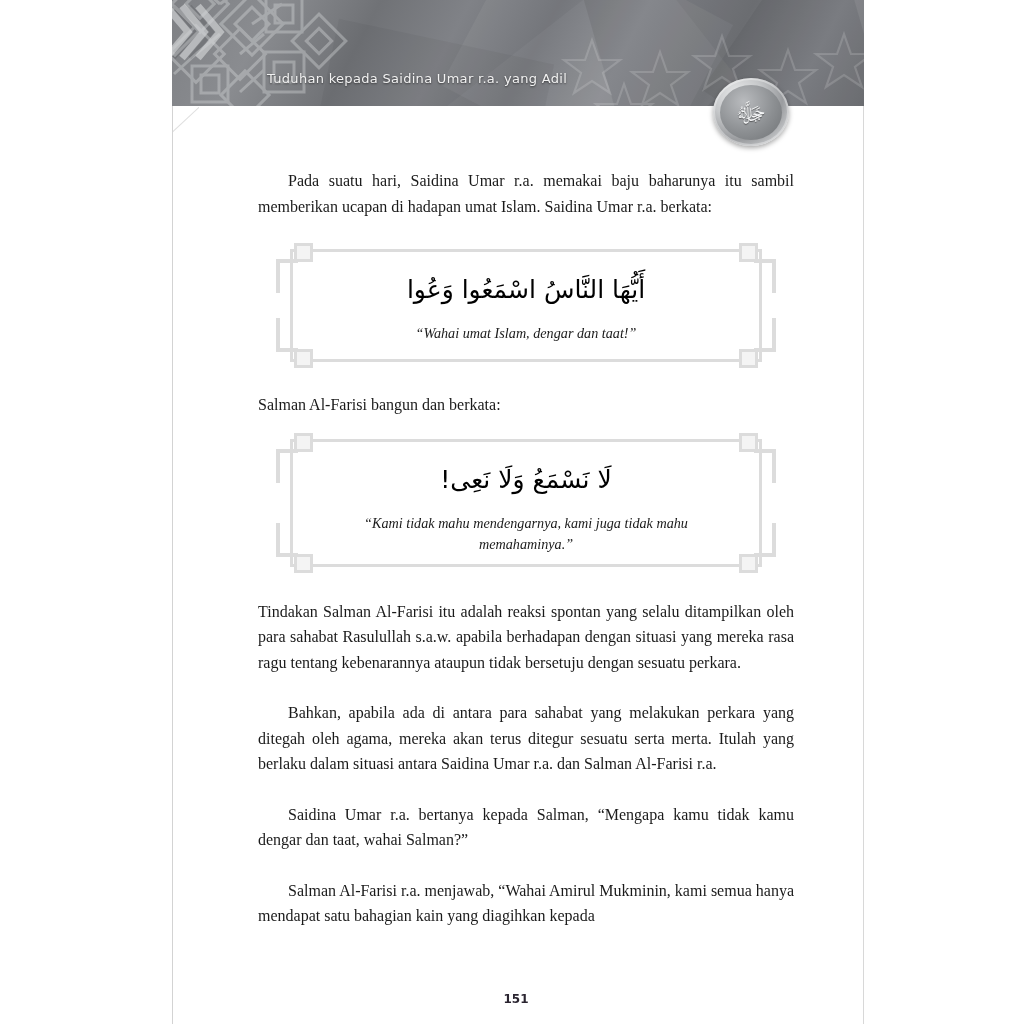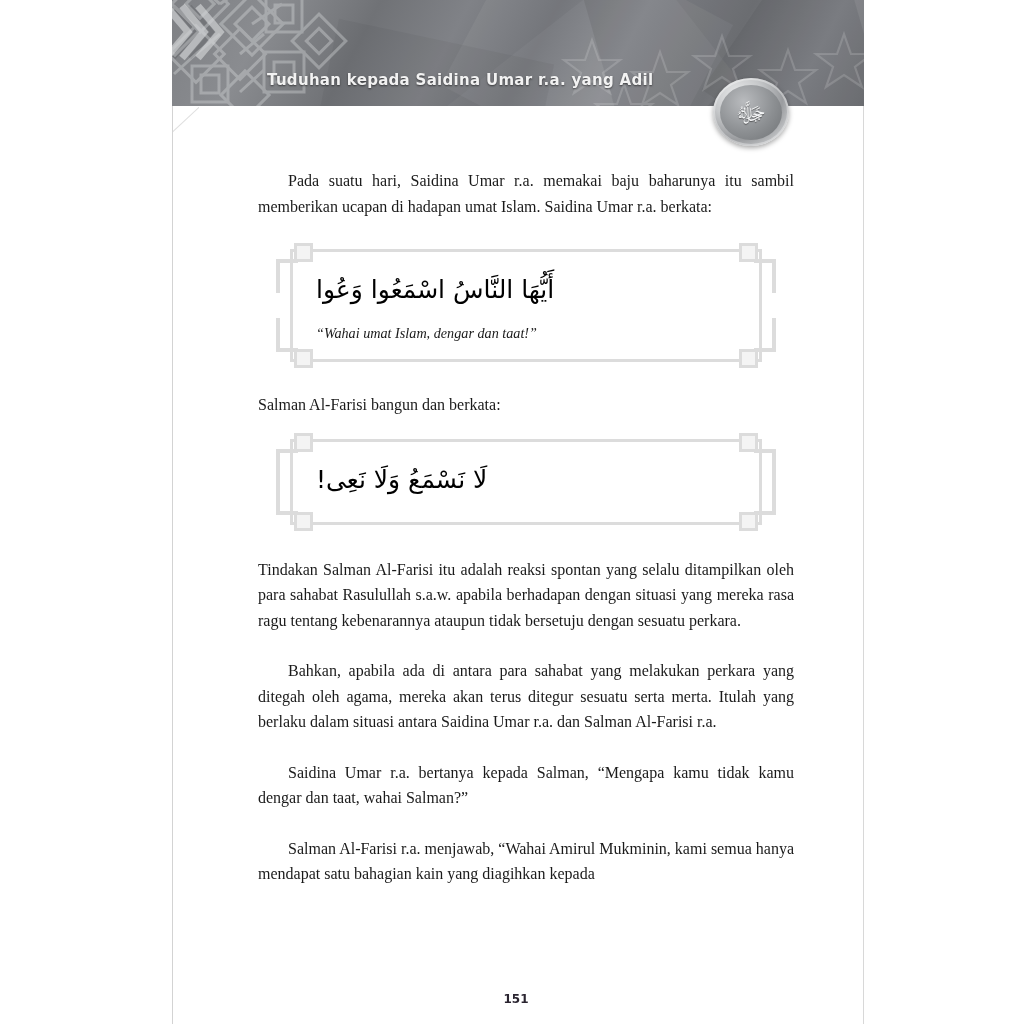--- a/index.html
+++ b/index.html
@@ -107,8 +107,8 @@
     left: 95px;
     top: 71px;
     font-family: "DejaVu Sans", sans-serif;
-    font-size: 15px;
-    font-weight: bold;
+    font-size: 13px;
+    font-weight: normal;
     letter-spacing: 0.3px;
     color: #f2f2f2;
     text-shadow: 0 1px 2px rgba(0,0,0,0.55);

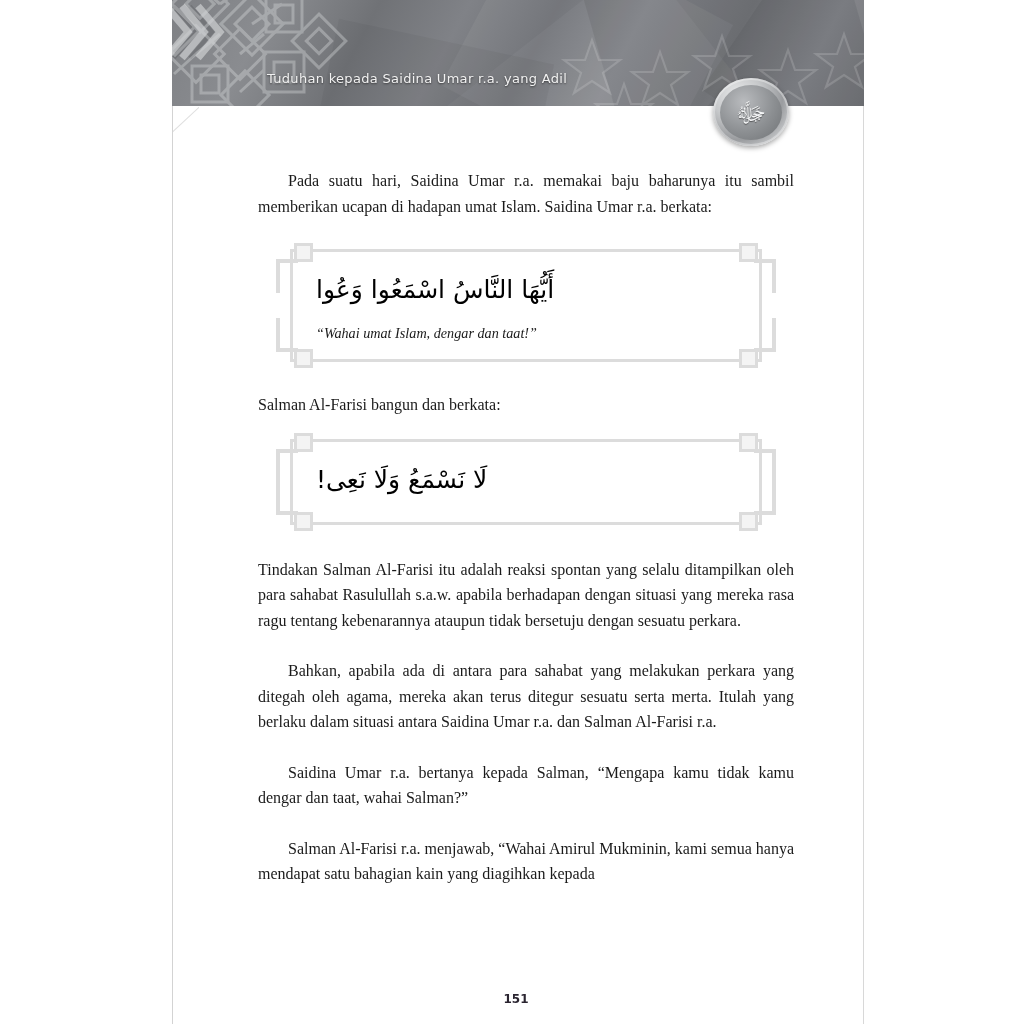--- a/index.html
+++ b/index.html
@@ -254,7 +254,7 @@
   .quote-inner {
     position: relative;
     padding: 30px 40px 26px 40px;
-    text-align: left;
+    text-align: center;
   }
   .quote-arabic {
     font-family: "DejaVu Sans", sans-serif;

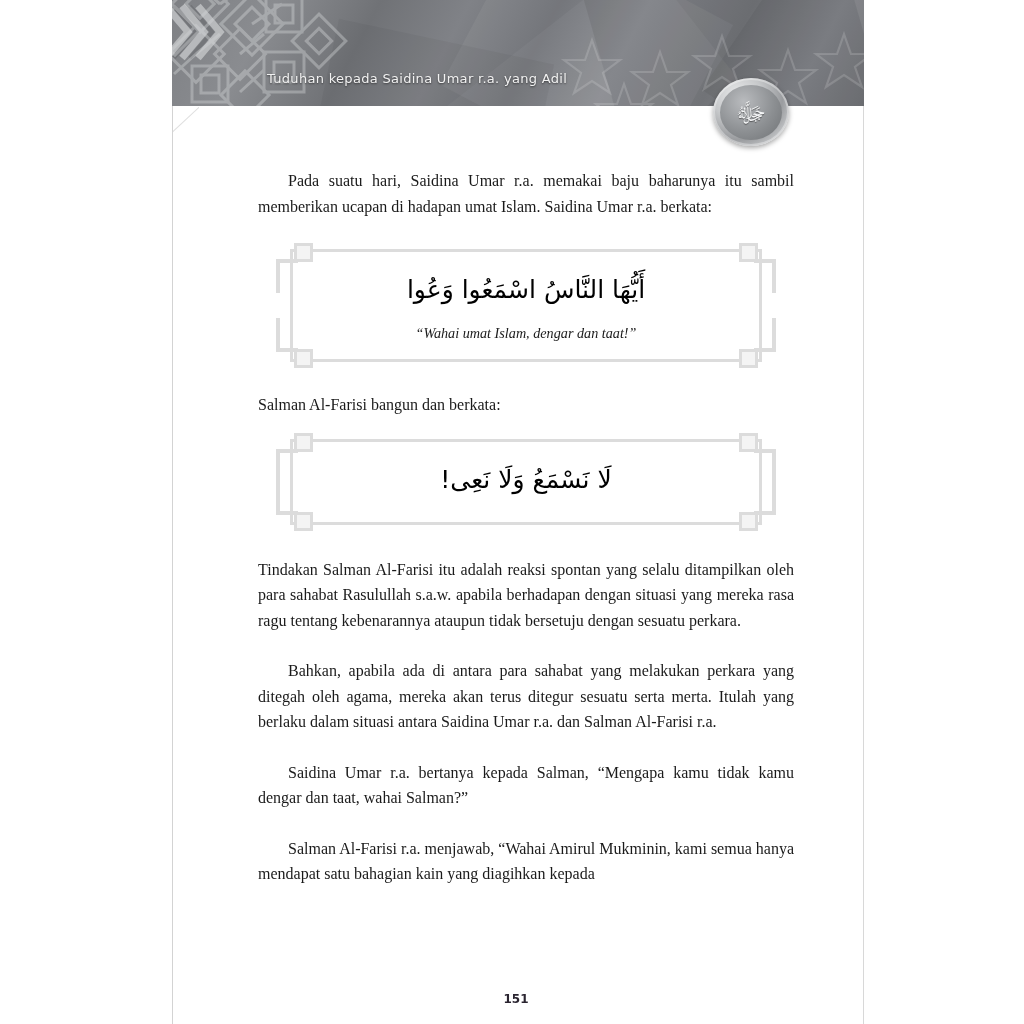--- a/index.html
+++ b/index.html
@@ -429,6 +429,7 @@
       </div>
       <div class="quote-inner" style="padding-bottom:20px">
         <div class="quote-arabic">لَا نَسْمَعُ وَلَا نَعِى!</div>
+        <div class="quote-translation" style="max-width:340px;margin:0 auto">“Kami tidak mahu mendengarnya, kami juga tidak mahu memahaminya.”</div>
       </div>
     </div>
 

